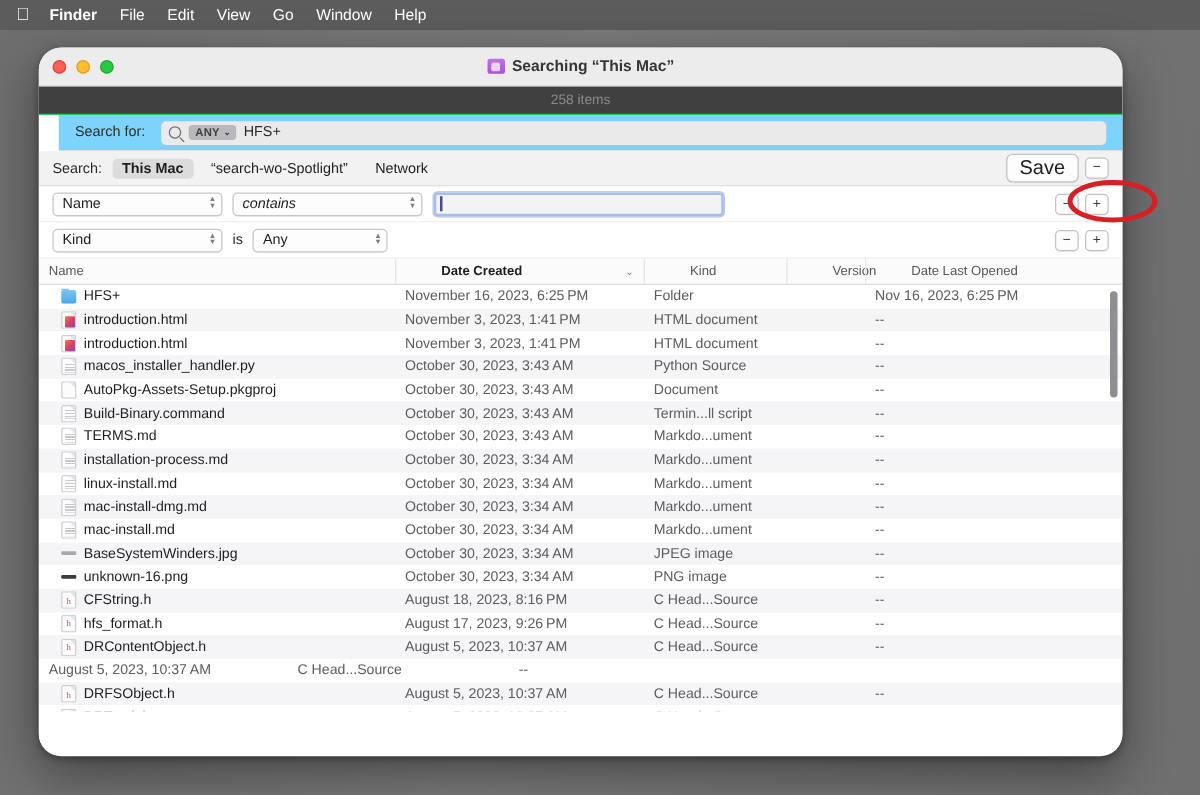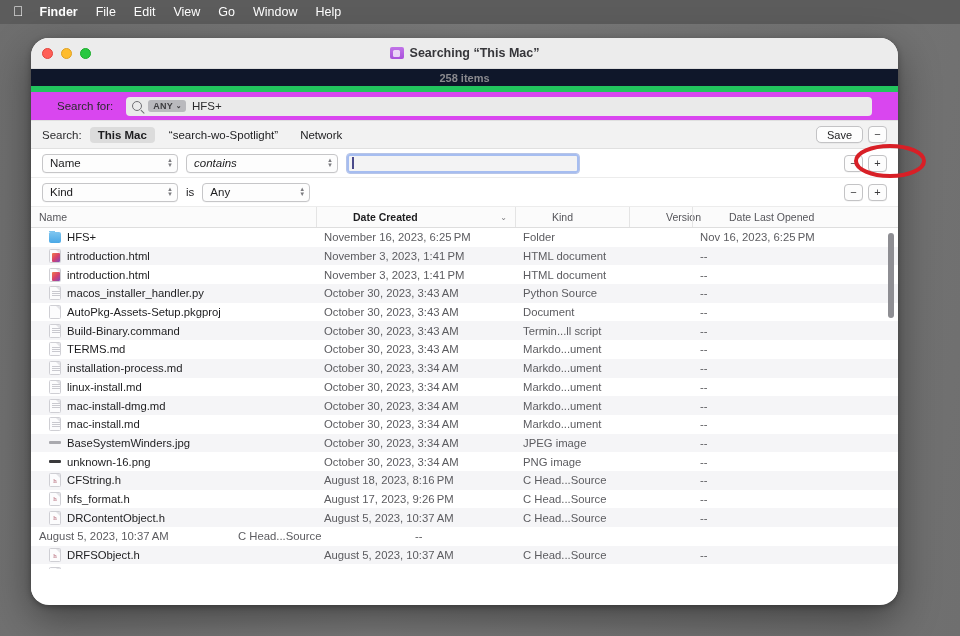--- a/index.html
+++ b/index.html
@@ -67,11 +67,10 @@
 
   
   #itemcount {
-    height: 23px; background: #0f172a;
+    height: 23px; background: #404040;
     display: flex; align-items: center; justify-content: center;
     font-size: 11px; color: #8a8a8e;
-    border-bottom: 6px solid #22c55e;
-    font-weight: bold;
+    border-bottom: 1px solid #22c55e;
   }
 
   

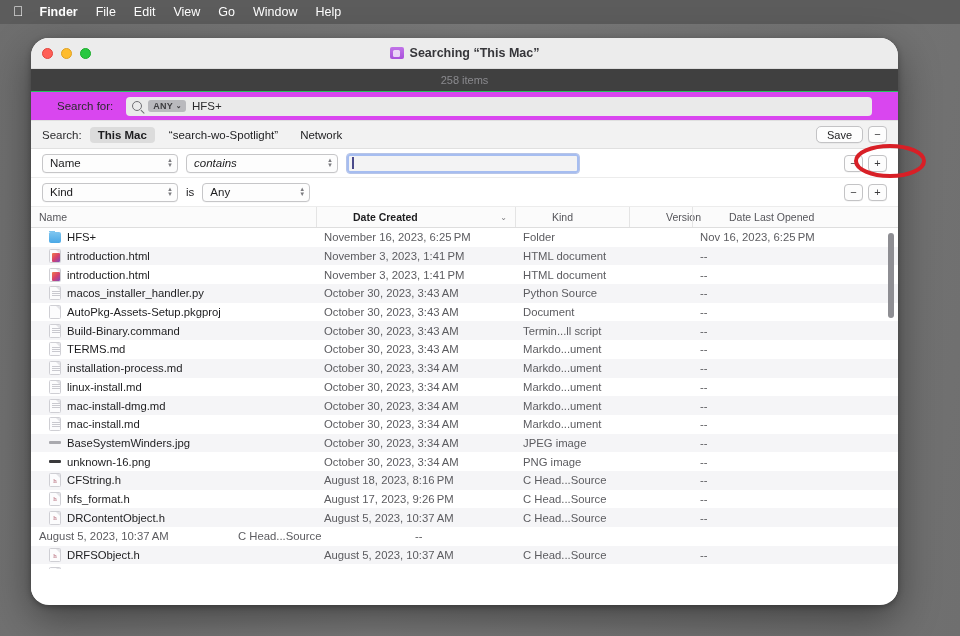--- a/index.html
+++ b/index.html
@@ -75,10 +75,11 @@
 
   
   #searchfor {
-    height: 29px; background: #d946ef;
+    height: 29px; background: #7dd3fc;
     display: flex; align-items: center;
-    padding: 0 26px;
+    padding: 0 13px;
     border-bottom: 1px solid #e0e0e0;
+    margin-left: 16px;
   }
   #searchfor .lbl { font-size: 11.5px; color: #2b2b2d; margin-right: 13px; }
   .tokenfield {

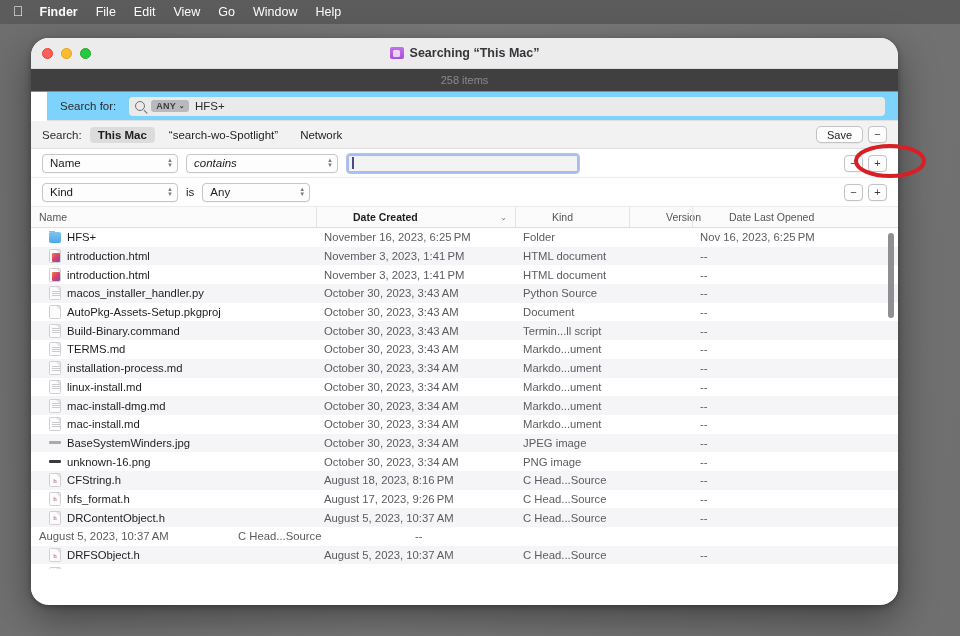--- a/index.html
+++ b/index.html
@@ -120,7 +120,7 @@
   .scope-tab.active { background: #dcdcdc; font-weight: bold; }
   .right-ctrls { margin-left: auto; display: flex; align-items: center; gap: 5px; }
   .save-btn {
-    font-size: 11px; color: #1d1d1f; background: #fdfdfd;
+    font-size: 16px; color: #1d1d1f; background: #fdfdfd;
     border: 1px solid #c3c3c5; border-radius: 5px;
     padding: 1.5px 10px; box-shadow: 0 0.5px 0.5px rgba(0,0,0,0.07);
   }

